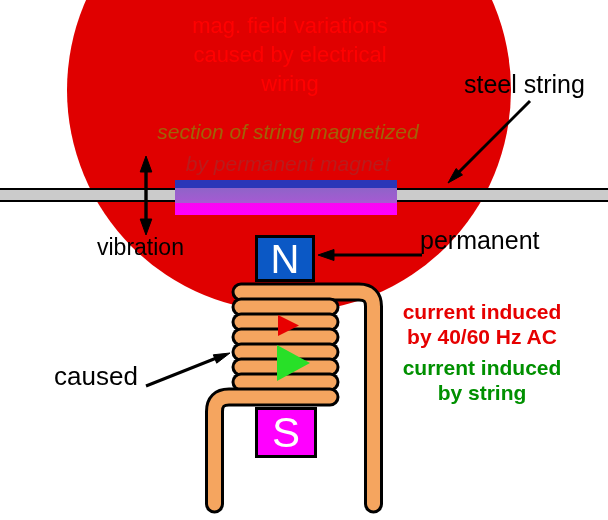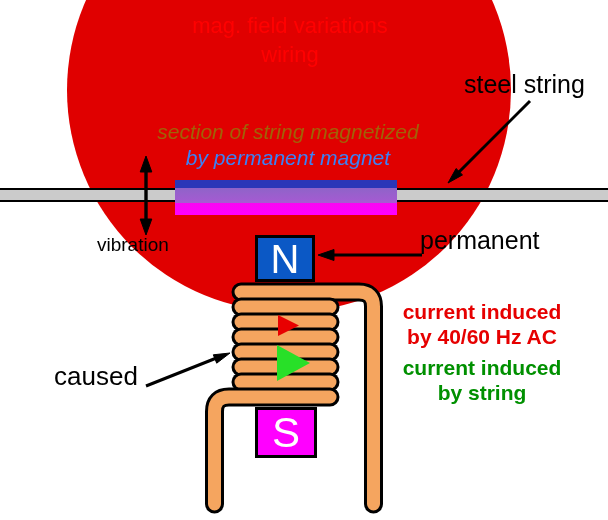--- a/index.html
+++ b/index.html
@@ -67,6 +67,7 @@
 
   <div class="abs field-text">
     <div>mag. field variations</div>
+    <div>caused by electrical</div>
     <div>wiring</div>
   </div>
 

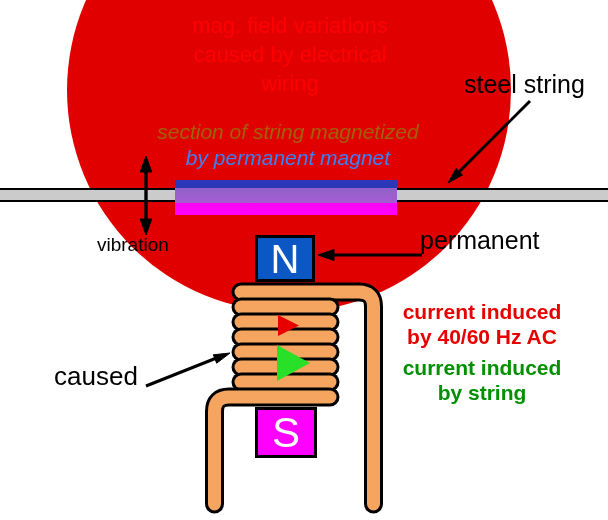--- a/index.html
+++ b/index.html
@@ -21,8 +21,8 @@
     font-style:italic;font-size:21px;color:#a16207;white-space:nowrap;
   }
   .cap2{
-    left:108px;top:146px;width:360px;text-align:center;z-index:2;
-    font-style:italic;font-size:21px;color:#3b82f6;white-space:nowrap;
+    left:108px;top:152px;width:360px;text-align:center;z-index:2;
+    font-style:italic;font-size:21px;color:#b91c1c;white-space:nowrap;
   }
   .string{
     left:0;top:188px;width:608px;height:10px;background:#cbcbcb;

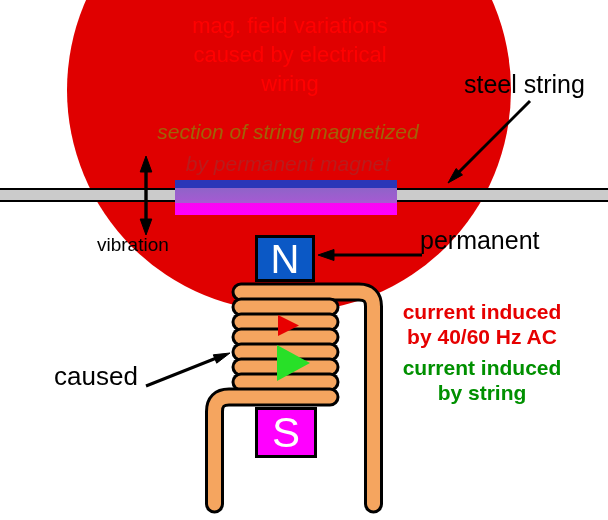--- a/index.html
+++ b/index.html
@@ -50,7 +50,7 @@
   .svg-layer{left:0;top:0;z-index:6;}
   .lbl{color:#000;white-space:nowrap;z-index:8;text-align:right;}
   .steel-lbl{left:464px;top:70px;font-size:25px;}
-  .vib-lbl{left:97px;top:234px;font-size:19px;}
+  .vib-lbl{left:97px;top:234px;font-size:23px;}
   .perm-lbl{left:420px;top:226px;width:152px;text-align:left;font-size:25px;line-height:29px;}
   .copper-lbl{left:20px;top:360px;width:152px;text-align:center;font-size:26px;line-height:32px;}
   .ac-lbl{left:386px;top:299px;width:192px;text-align:center;font-weight:bold;

